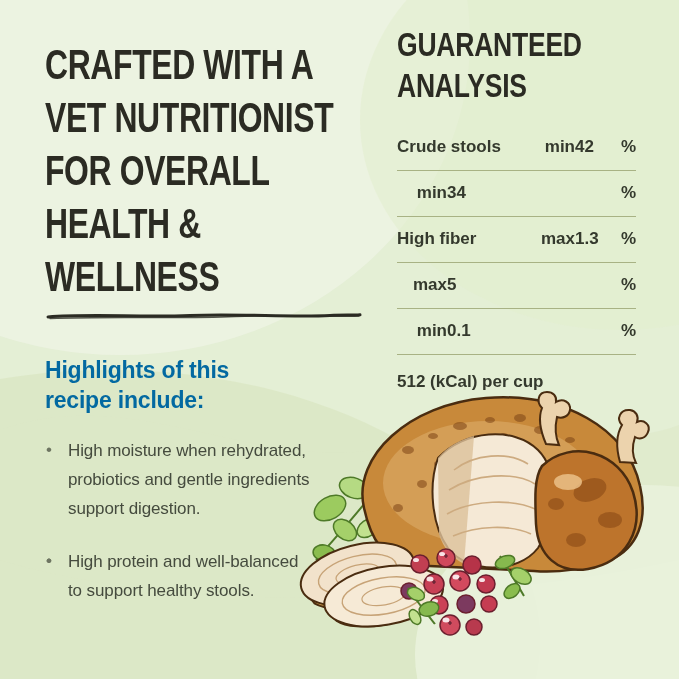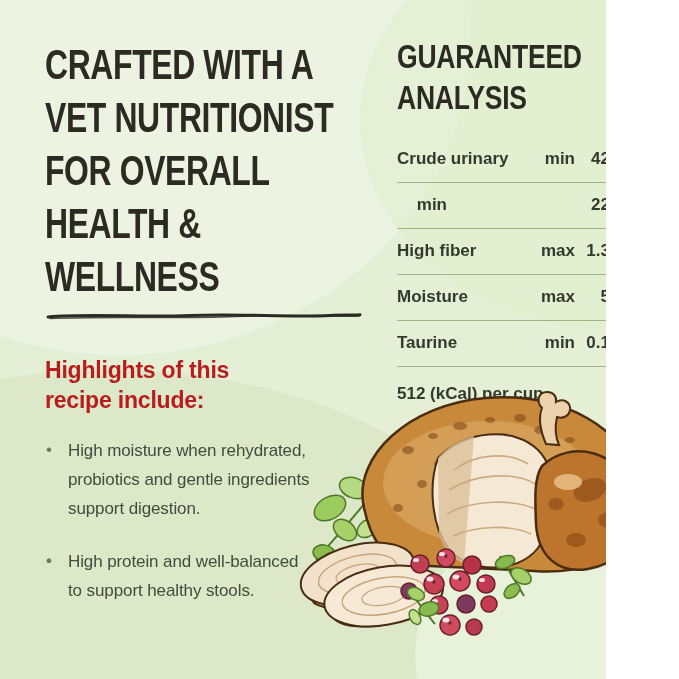--- a/index.html
+++ b/index.html
@@ -9,7 +9,7 @@
   *{margin:0;padding:0;box-sizing:border-box;}
   html,body{width:679px;height:679px;}
   body{font-family:"Liberation Sans",sans-serif;}
-  .stage{position:relative;width:606px;height:679px;overflow:hidden;background:var(--bg-base);}
+  .stage{position:relative;width:679px;height:679px;overflow:hidden;background:var(--bg-base);}
   .bg{position:absolute;left:0;top:0;}
   .left-col{position:absolute;left:45px;top:38px;width:322px;}
   .headline{

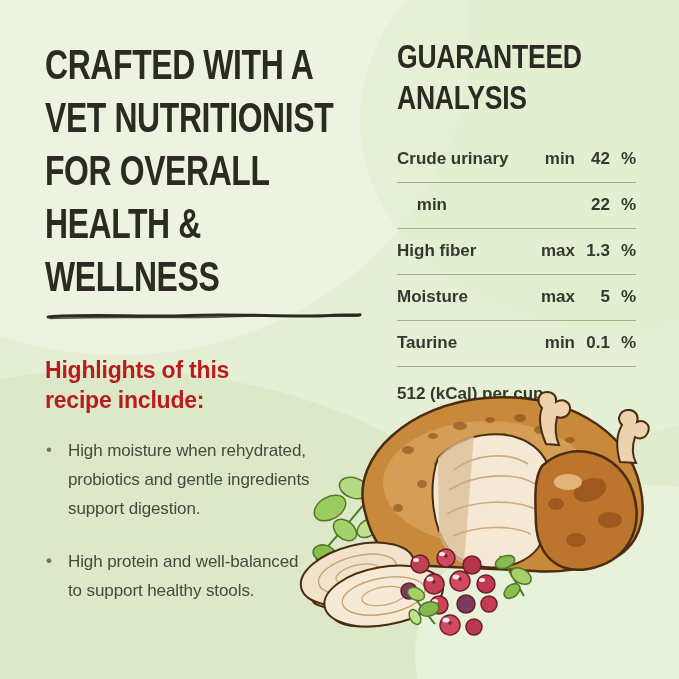--- a/index.html
+++ b/index.html
@@ -27,7 +27,7 @@
     font-size:17px;line-height:29px;color:var(--body-text);letter-spacing:-0.1px;}
   .b-dot{position:absolute;left:1px;top:-1px;color:#6e7562;font-size:17px;}
   .b-text{white-space:pre-line;}
-  .right-col{position:absolute;left:397px;top:36px;width:239px;}
+  .right-col{position:absolute;left:397px;top:24px;width:239px;}
   .ga-title{
     font-size:34px;line-height:41px;font-weight:700;color:var(--heading);
     letter-spacing:-0.3px;white-space:pre-line;

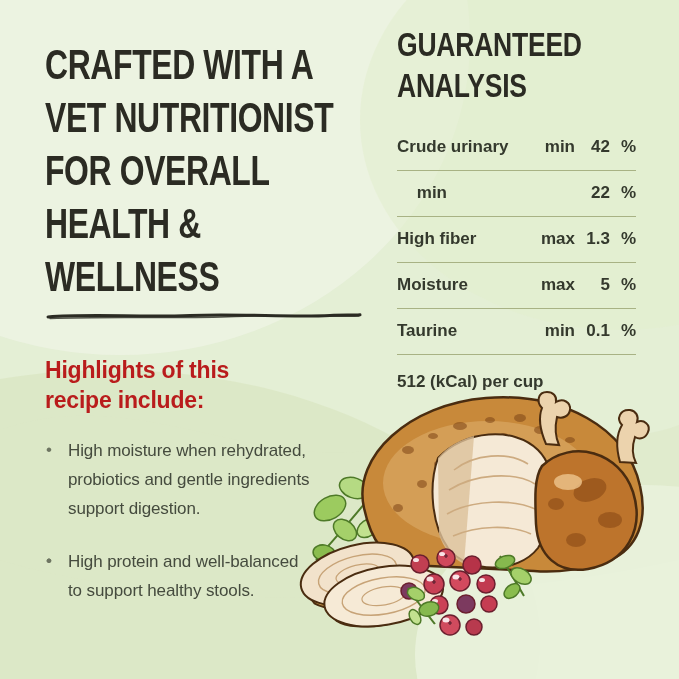--- a/index.html
+++ b/index.html
@@ -97,7 +97,7 @@
     <div class="ga-table">
 
         <div class="ga-row">
-          <span class="ga-label">Crude urinary</span>
+          <span class="ga-label">Crude stools</span>
           <span class="ga-qual">min</span>
           <span class="ga-val">42</span>
           <span class="ga-unit">%</span>

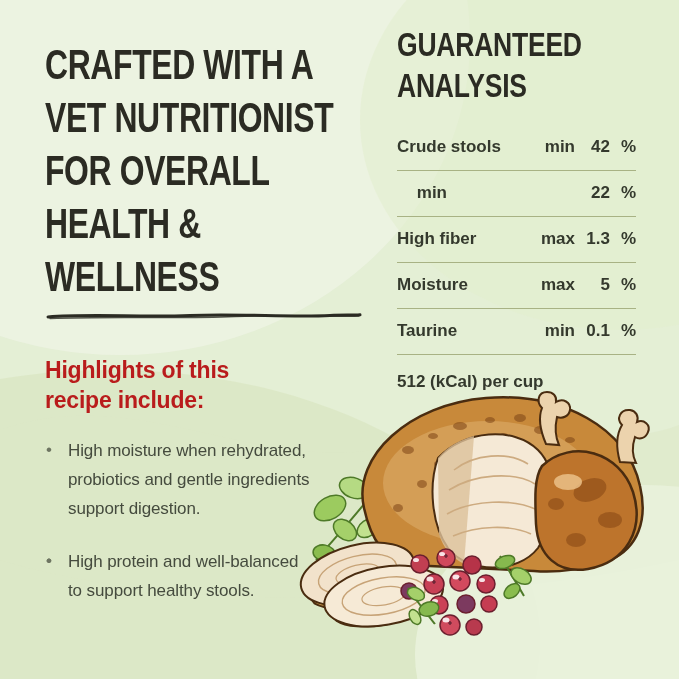--- a/index.html
+++ b/index.html
@@ -39,7 +39,7 @@
     color:#34392d;white-space:nowrap;}
   .ga-label{width:128px;}
   .ga-qual{width:50px;text-align:right;}
-  .ga-val{flex:1;text-align:right;}
+  .ga-val{flex:1;text-align:left;}
   .ga-unit{width:26px;text-align:right;}
   .kcal{margin-top:17px;font-size:17px;font-weight:700;color:#34392d;}
   .turkey{position:absolute;left:288px;top:388px;}

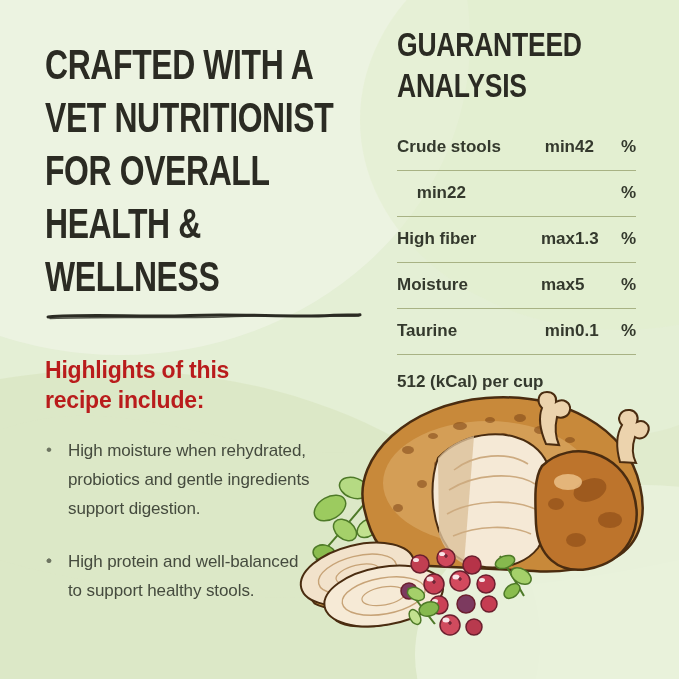--- a/index.html
+++ b/index.html
@@ -105,7 +105,7 @@
 
         <div class="ga-row">
           <span class="ga-qual">min</span>
-          <span class="ga-val">22</span>
+          <span class="ga-val">34</span>
           <span class="ga-unit">%</span>
         </div>
 

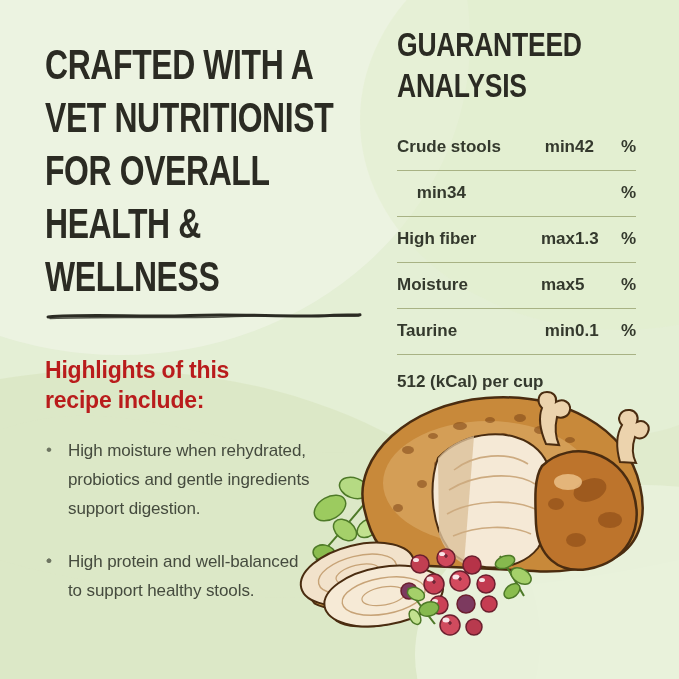--- a/index.html
+++ b/index.html
@@ -117,7 +117,6 @@
         </div>
 
         <div class="ga-row">
-          <span class="ga-label">Moisture</span>
           <span class="ga-qual">max</span>
           <span class="ga-val">5</span>
           <span class="ga-unit">%</span>

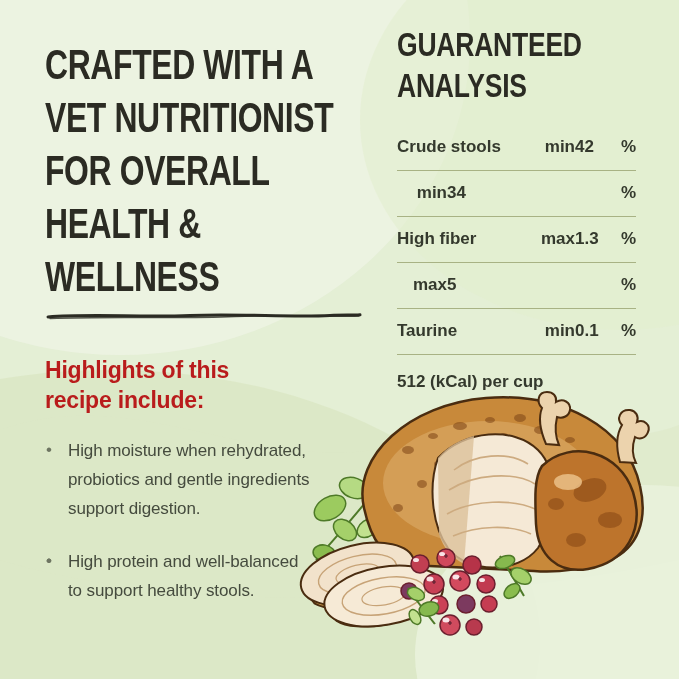--- a/index.html
+++ b/index.html
@@ -123,7 +123,6 @@
         </div>
 
         <div class="ga-row">
-          <span class="ga-label">Taurine</span>
           <span class="ga-qual">min</span>
           <span class="ga-val">0.1</span>
           <span class="ga-unit">%</span>

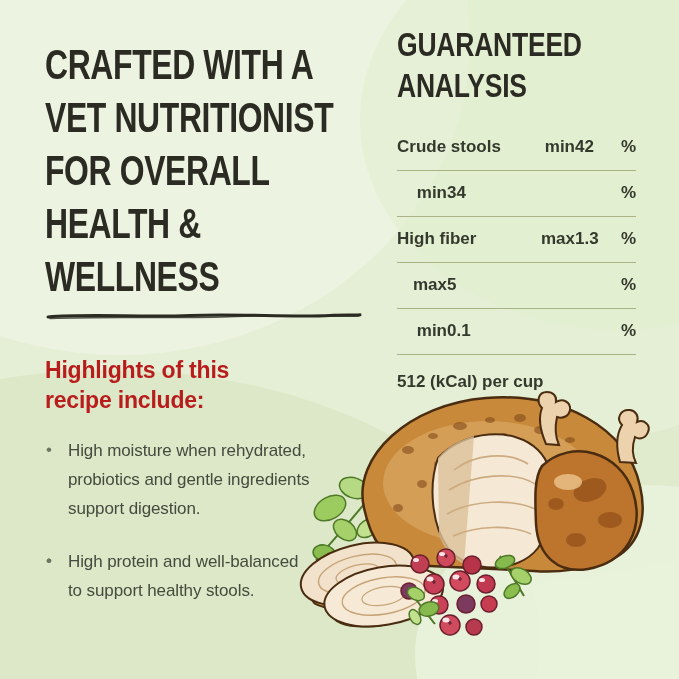--- a/index.html
+++ b/index.html
@@ -20,7 +20,7 @@
   .underline{display:block;margin-top:7px;}
   .subhead{
     margin-top:34px;font-size:23px;line-height:30px;font-weight:700;
-    color:#b91c1c;white-space:pre-line;letter-spacing:-0.2px;
+    color:#0369a1;white-space:pre-line;letter-spacing:-0.2px;
   }
   .bullets{list-style:none;margin-top:21px;}
   .bullets li{position:relative;padding-left:23px;margin-bottom:24px;

